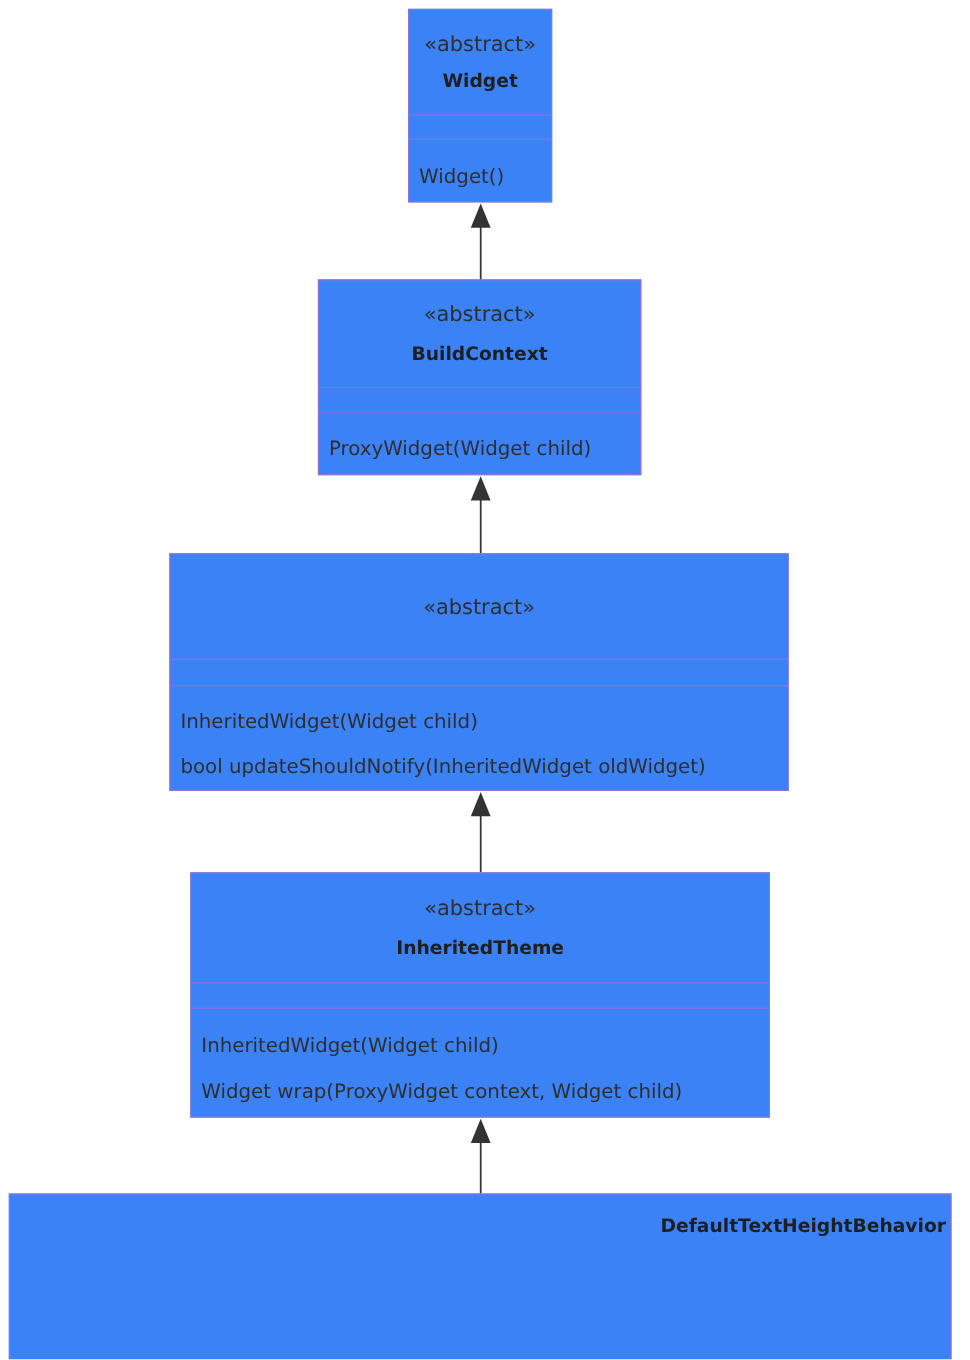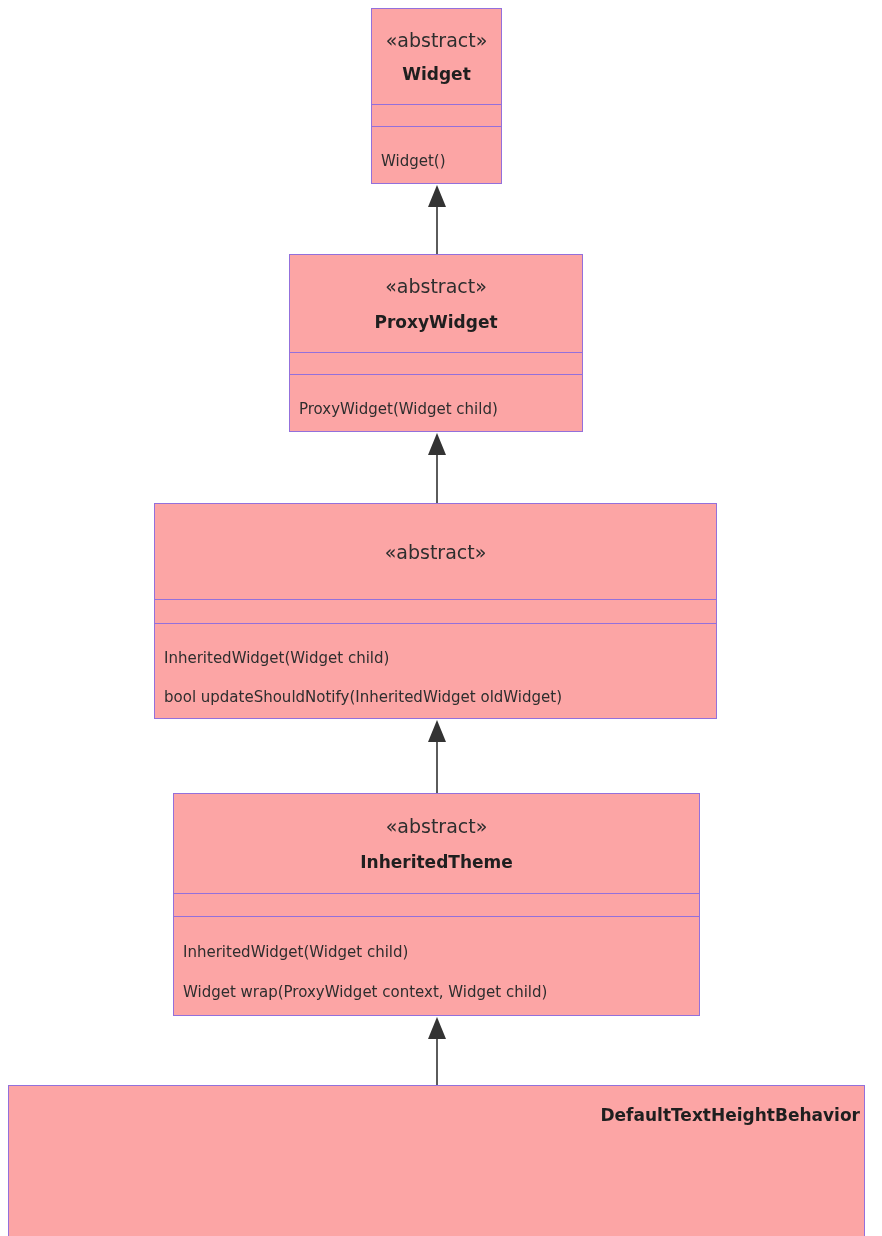--- a/index.html
+++ b/index.html
@@ -18,7 +18,7 @@
   .class-node {
     position: absolute;
     box-sizing: border-box;
-    background: #fca5a5;
+    background: #3b82f6;
     border: 1.3px solid #9370DB;
     display: flex;
     flex-direction: column;

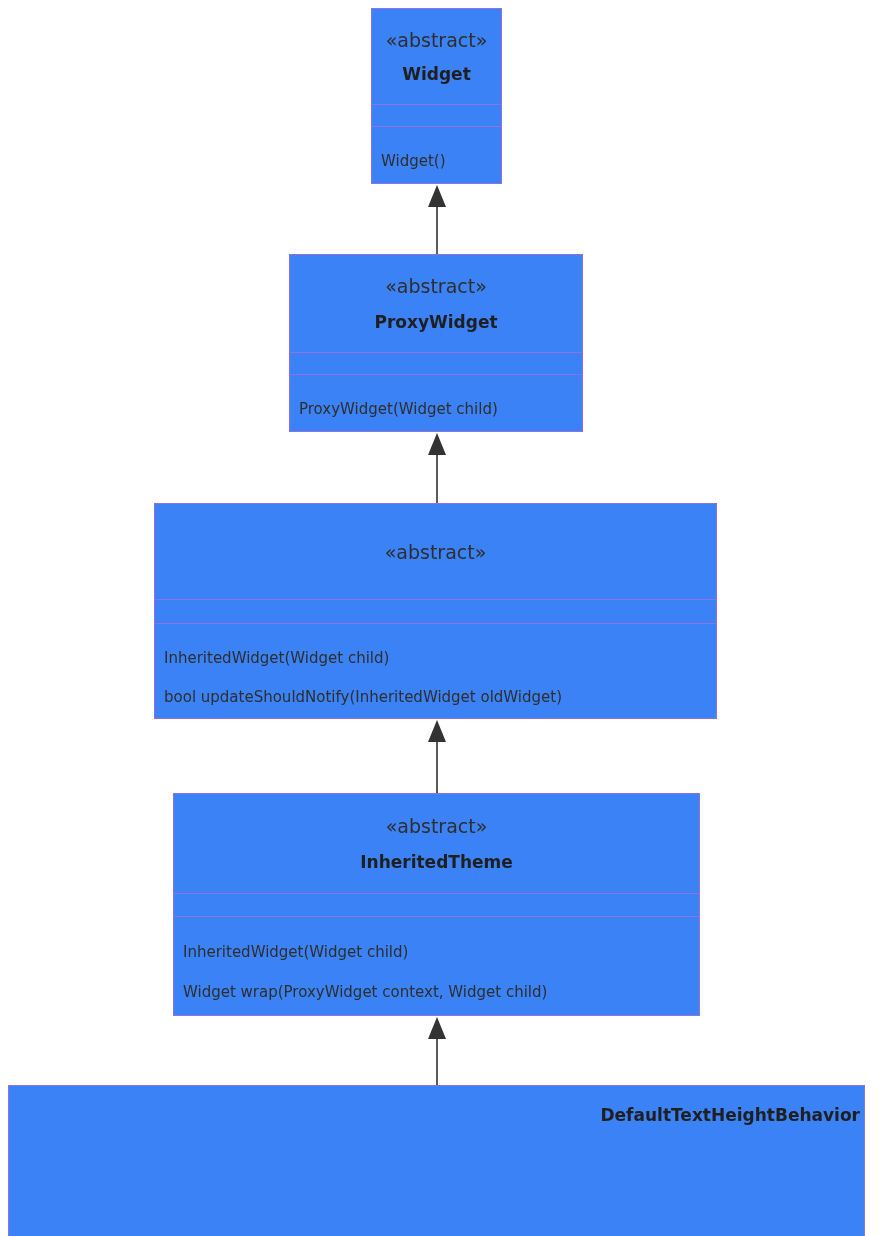--- a/index.html
+++ b/index.html
@@ -57,7 +57,7 @@
     flex: 1;
   }
   .method-item {
-    font-size: 15px;
+    font-size: 18px;
     line-height: 1.25;
     padding-left: 9px;
     white-space: nowrap;

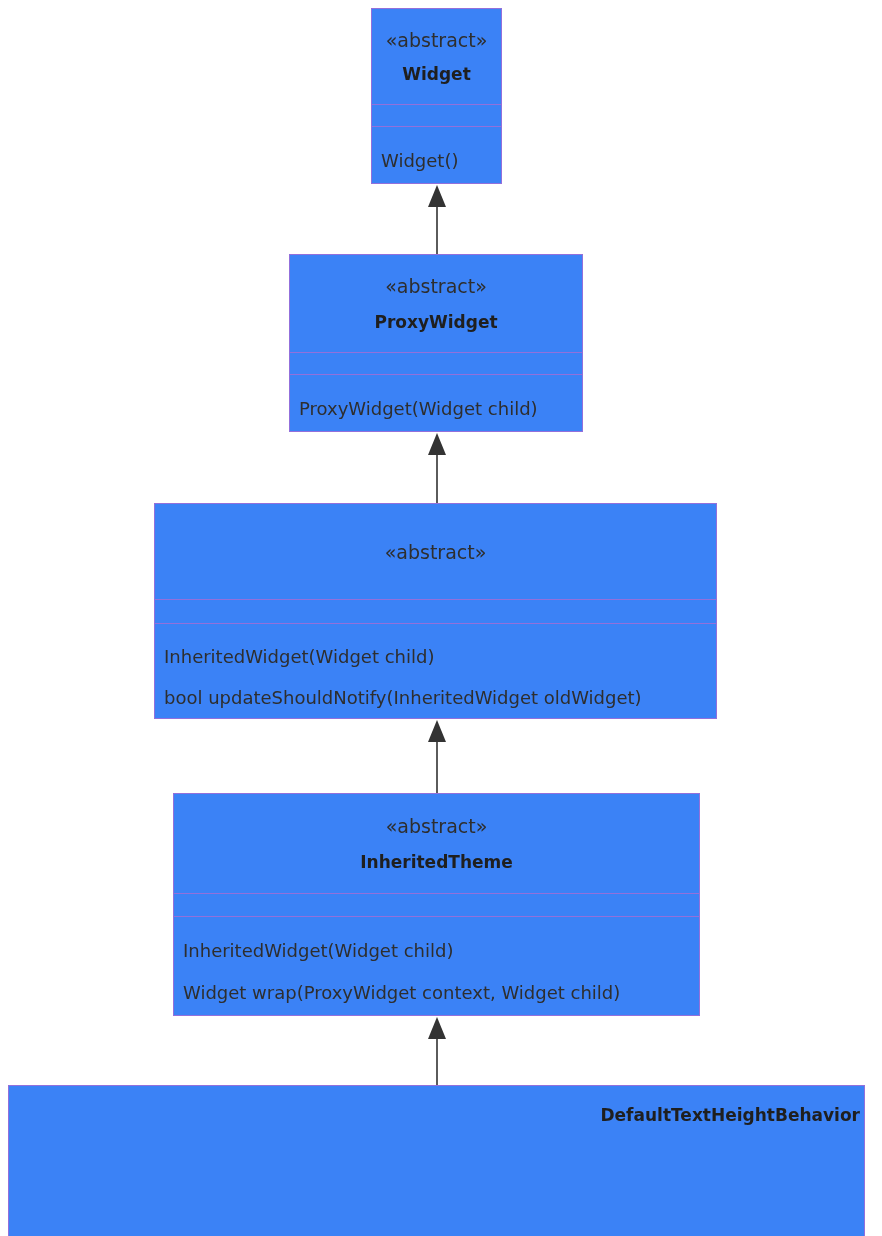--- a/index.html
+++ b/index.html
@@ -93,7 +93,7 @@
   <div class="class-node" style="left:289px; top:254px; width:294px; height:178px;">
     <div class="title-compartment" style="height:97px;">
       <span class="class-annotation">«abstract»</span>
-      <span class="class-name">ProxyWidget</span>
+      <span class="class-name">BuildContext</span>
     </div>
     <div class="attrs-compartment" style="height:22px;"></div>
     <div class="methods-compartment">

